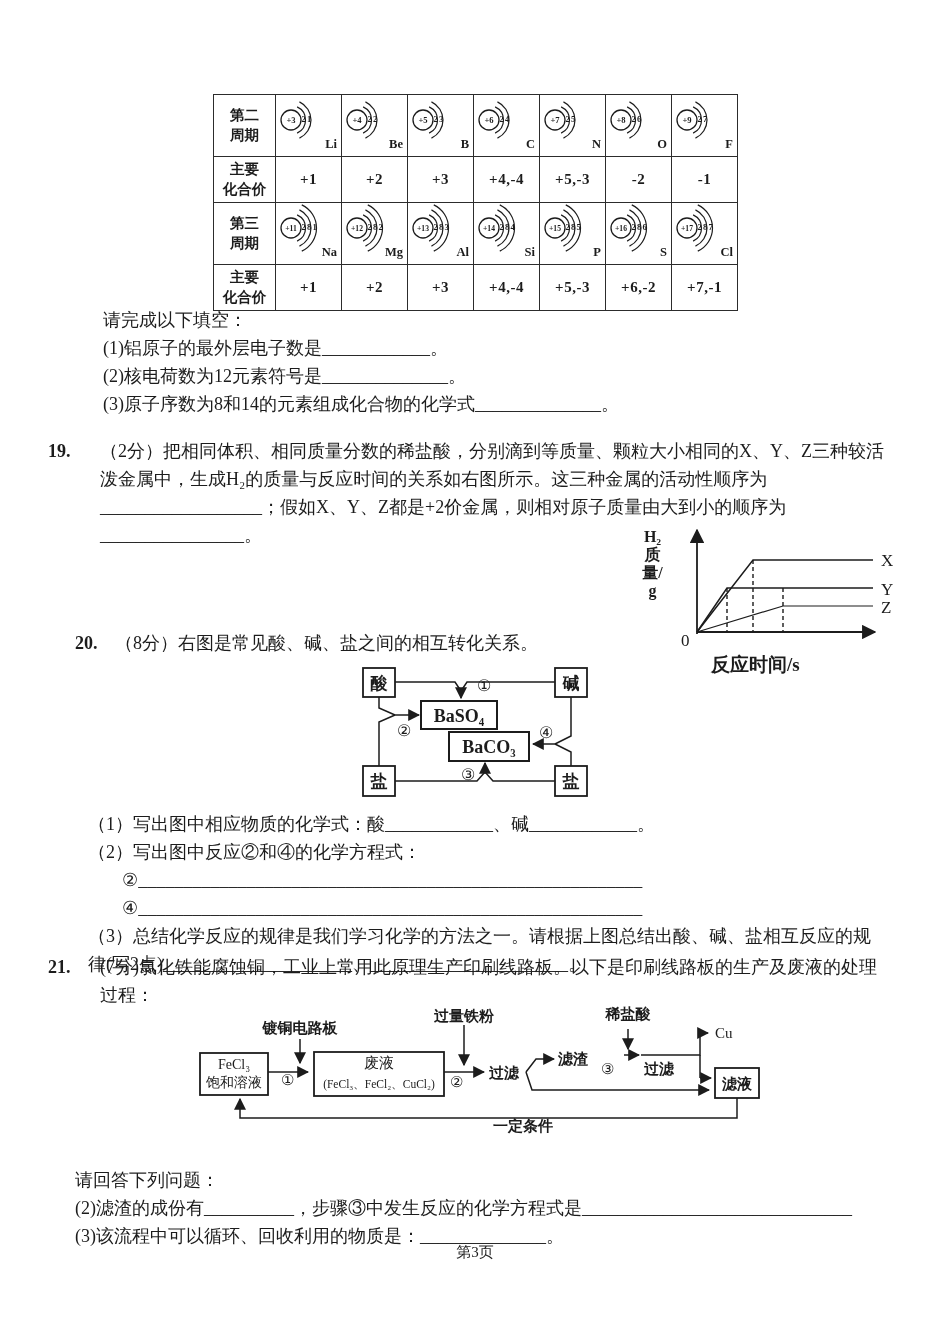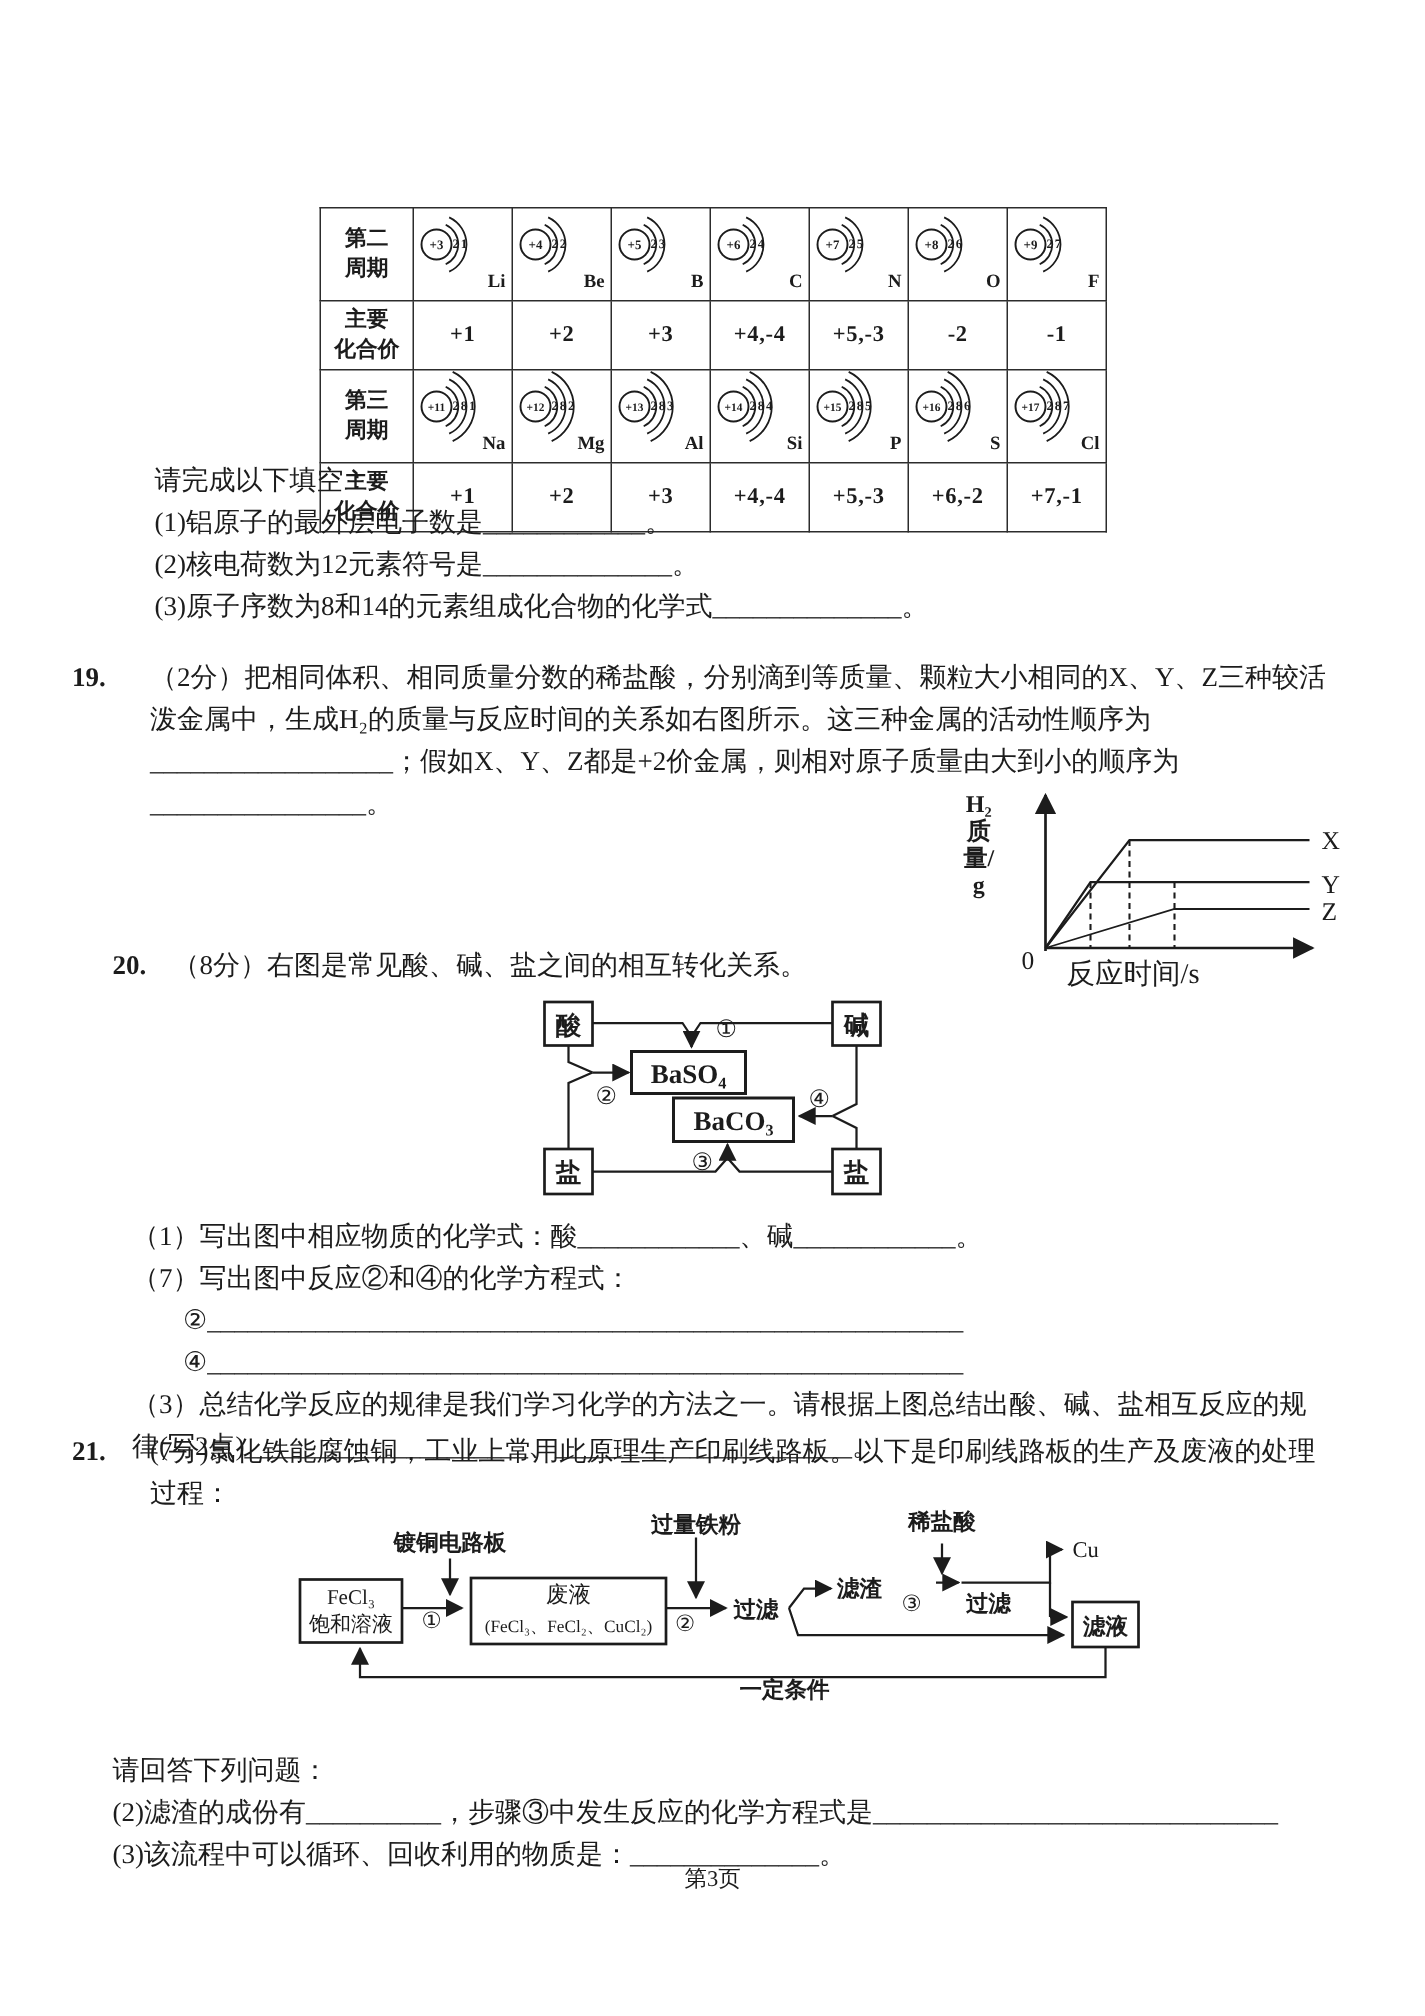--- a/index.html
+++ b/index.html
@@ -10,7 +10,7 @@
     color:#1c1c1c; overflow:hidden;
   }
   
-  .etable { position:absolute; left:213px; top:94px; border-collapse:collapse;margin-top:44px; }
+  .etable { position:absolute; left:213px; top:94px; border-collapse:collapse; }
   .etable td { border:1.6px solid #2c2c2c; text-align:center; vertical-align:middle; padding:0; }
   .etable td.hcell { width:62px; font-size:14.5px; font-weight:bold; white-space:pre-line; line-height:1.35; }
   .etable td.vcell { width:66px; height:46px; font-size:15px; font-weight:bold; letter-spacing:.5px; }

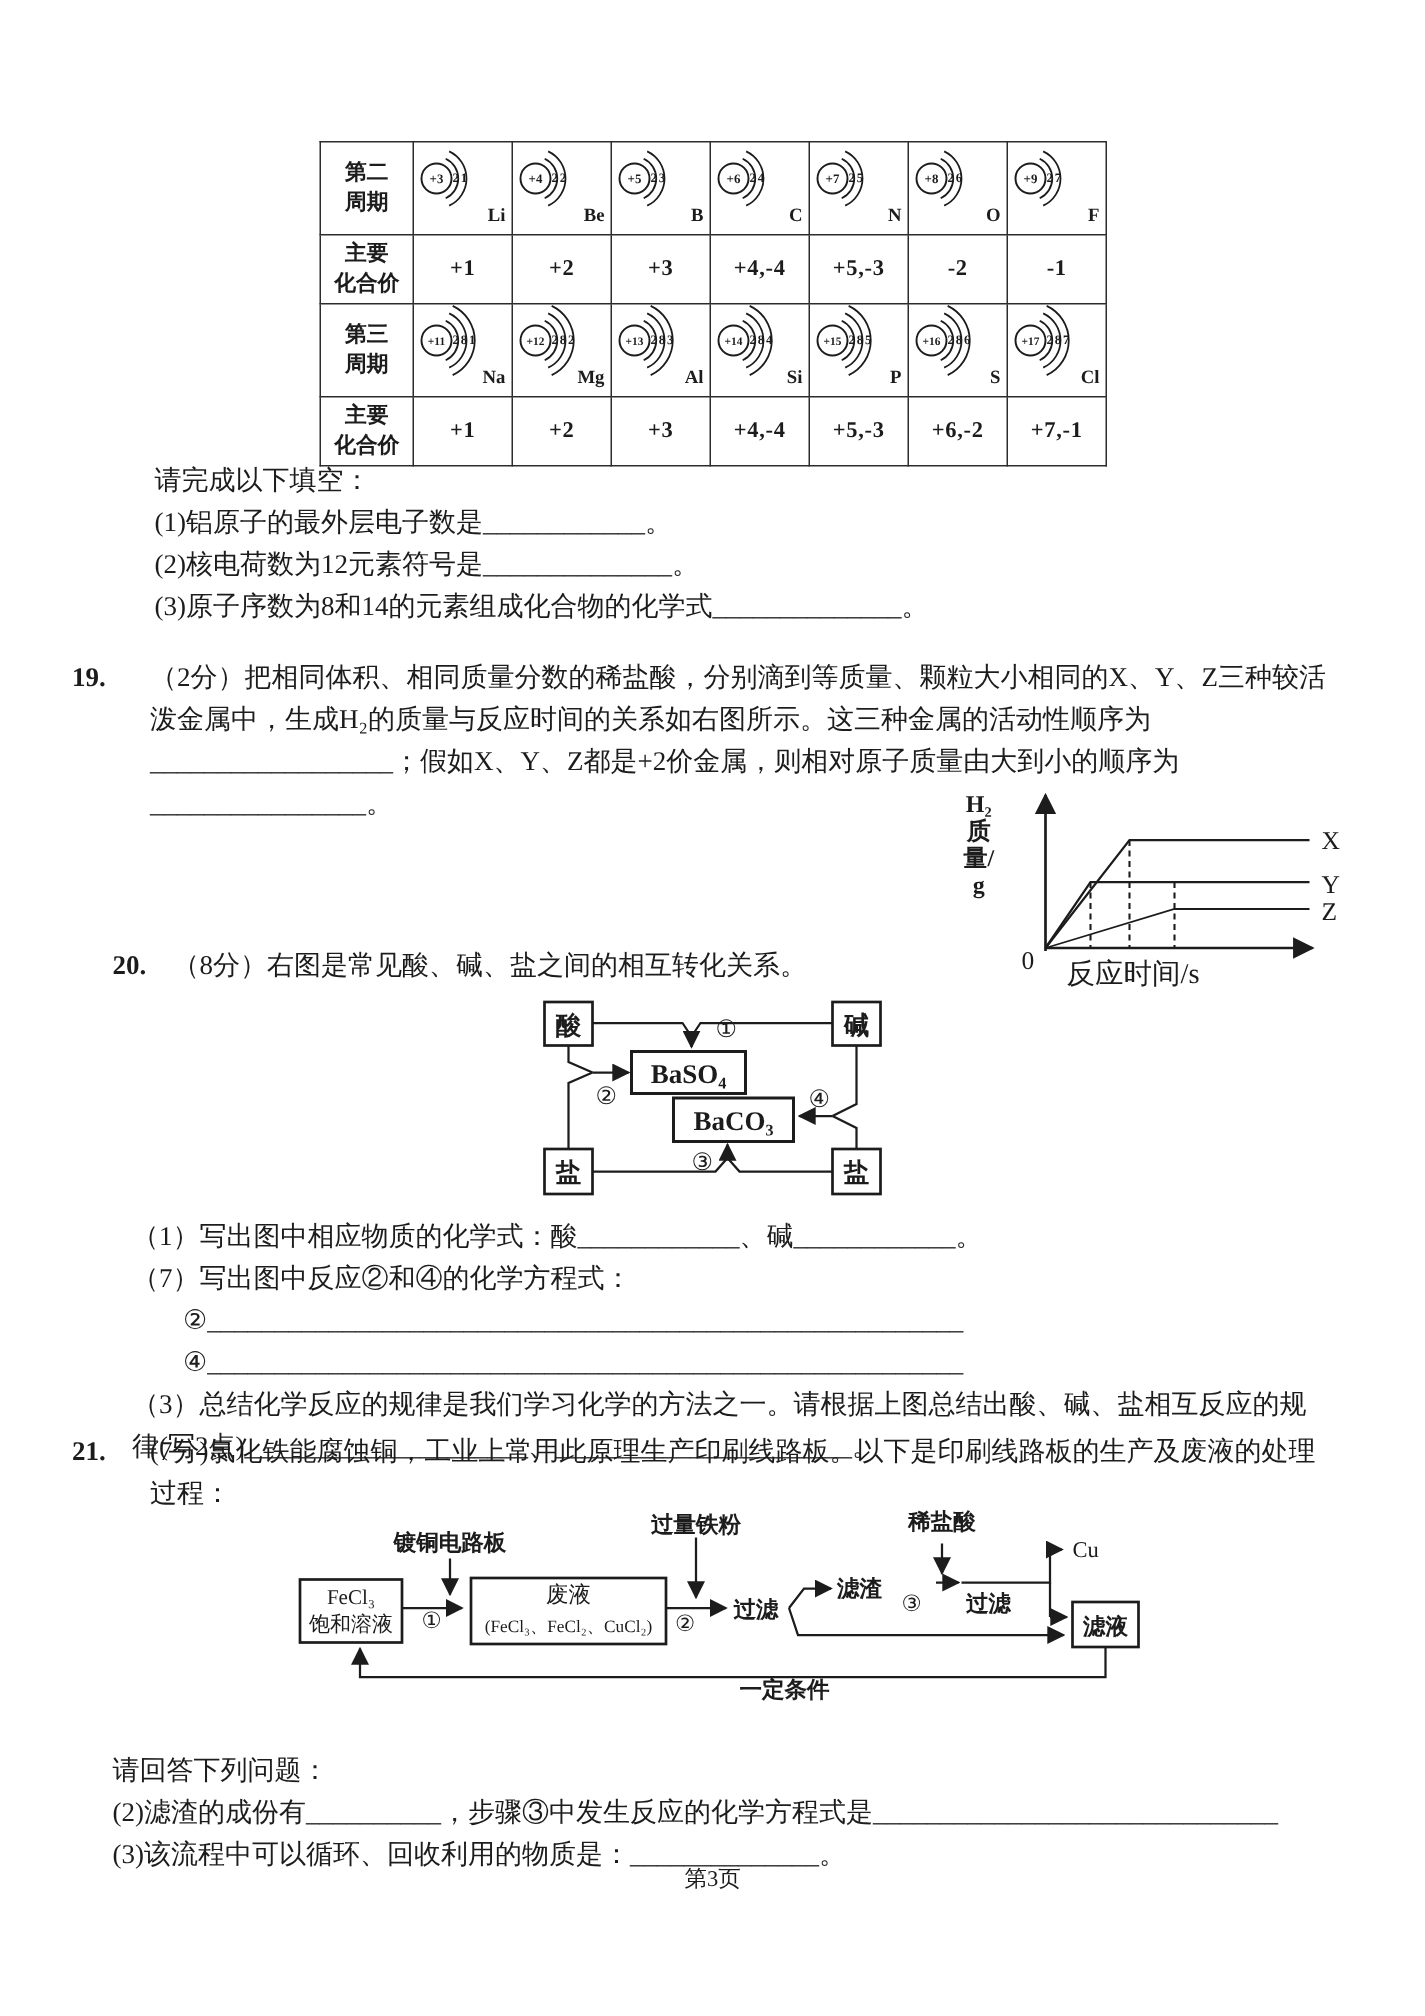--- a/index.html
+++ b/index.html
@@ -26,7 +26,7 @@
   .graphbox svg { position:absolute; left:0; top:0; }
   .ylab { position:absolute; left:6px; top:10px; width:27px; font-size:16px; font-weight:bold;
           line-height:1.12; text-align:center; line-break:anywhere; word-break:break-all; }
-  .xlab { position:absolute; left:78px; top:118px; font-size:19px; font-weight:normal; }
+  .xlab { position:absolute; left:78px; top:134px; font-size:19px; font-weight:bold; }
   svg text { font-family:"Liberation Serif","DejaVu Serif",serif; fill:#1c1c1c; }
   .dsvg { position:absolute; }
   .footer { position:absolute; left:0; top:1243px; width:100%; text-align:center; font-size:15px; }

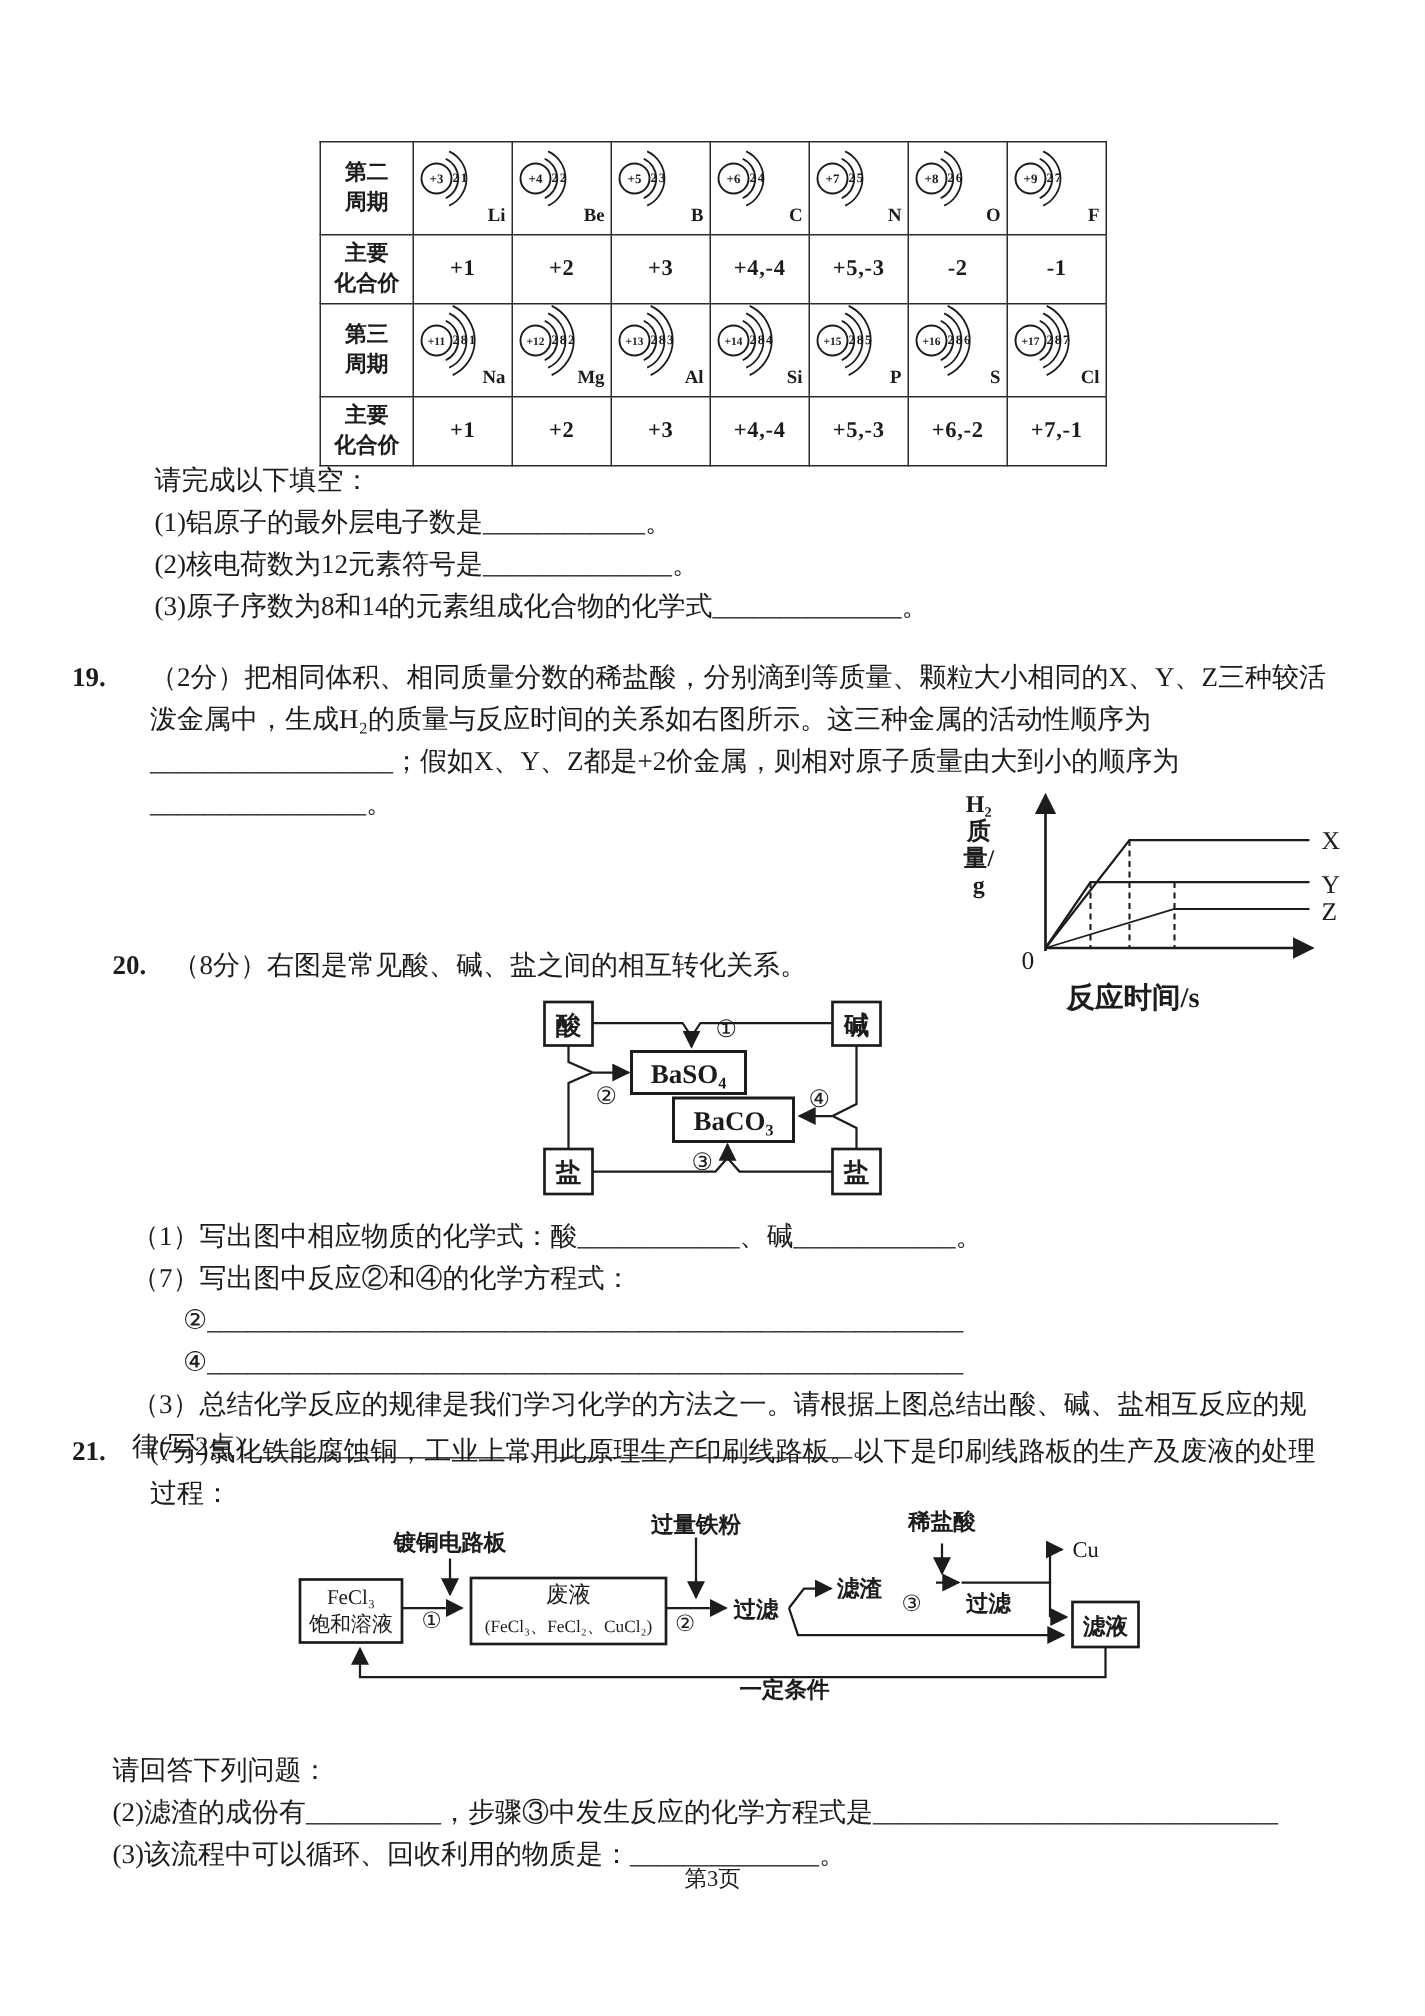--- a/index.html
+++ b/index.html
@@ -294,7 +294,7 @@
 
   <div class="para" style="left:88px; top:810px; width:800px;">
     <div>（1）写出图中相应物质的化学式：酸____________、碱____________。</div>
-    <div>（7）写出图中反应②和④的化学方程式：</div>
+    <div>（2）写出图中反应②和④的化学方程式：</div>
     <div class="blankline" style="padding-left:34px;">②________________________________________________________</div>
     <div class="blankline" style="padding-left:34px;">④________________________________________________________</div>
     <div>（3）总结化学反应的规律是我们学习化学的方法之一。请根据上图总结出酸、碱、盐相互反应的规律(写2点)_____________________、______________________。</div>

